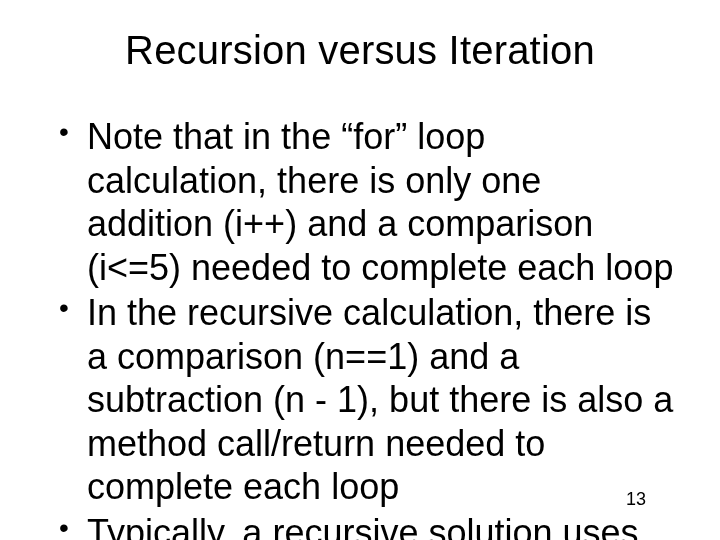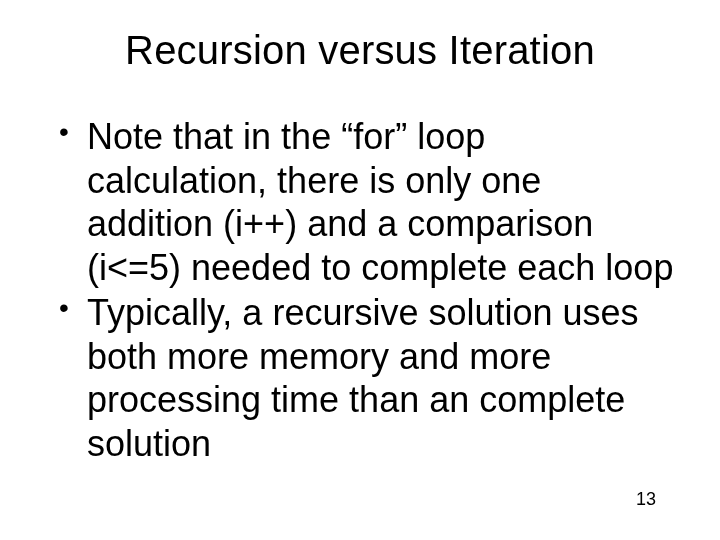--- a/index.html
+++ b/index.html
@@ -69,6 +69,7 @@
   <div class="body">
     <ul class="bullets">
       <li>Note that in the “for” loop calculation, there is only one addition (i++) and a comparison (i&lt;=5) needed to complete each loop</li>
+      <li>In the recursive calculation, there is a comparison (n==1) and a subtraction (n - 1), but there is also a method call/return needed to complete each loop</li>
       <li>Typically, a recursive solution uses both more memory and more processing time than an complete solution</li>
     </ul>
   </div>

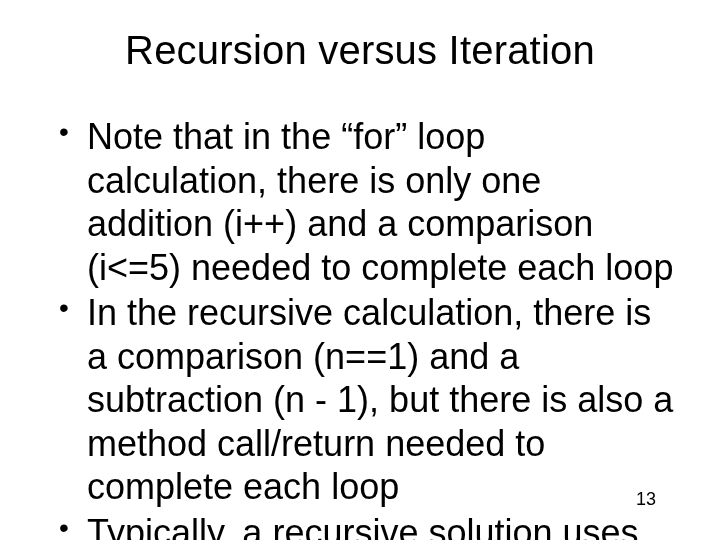--- a/index.html
+++ b/index.html
@@ -56,7 +56,7 @@
   }
   .pagenum {
     position: absolute;
-    right: 64px;
+    right: 74px;
     bottom: 30px;
     font-size: 18px;
   }

